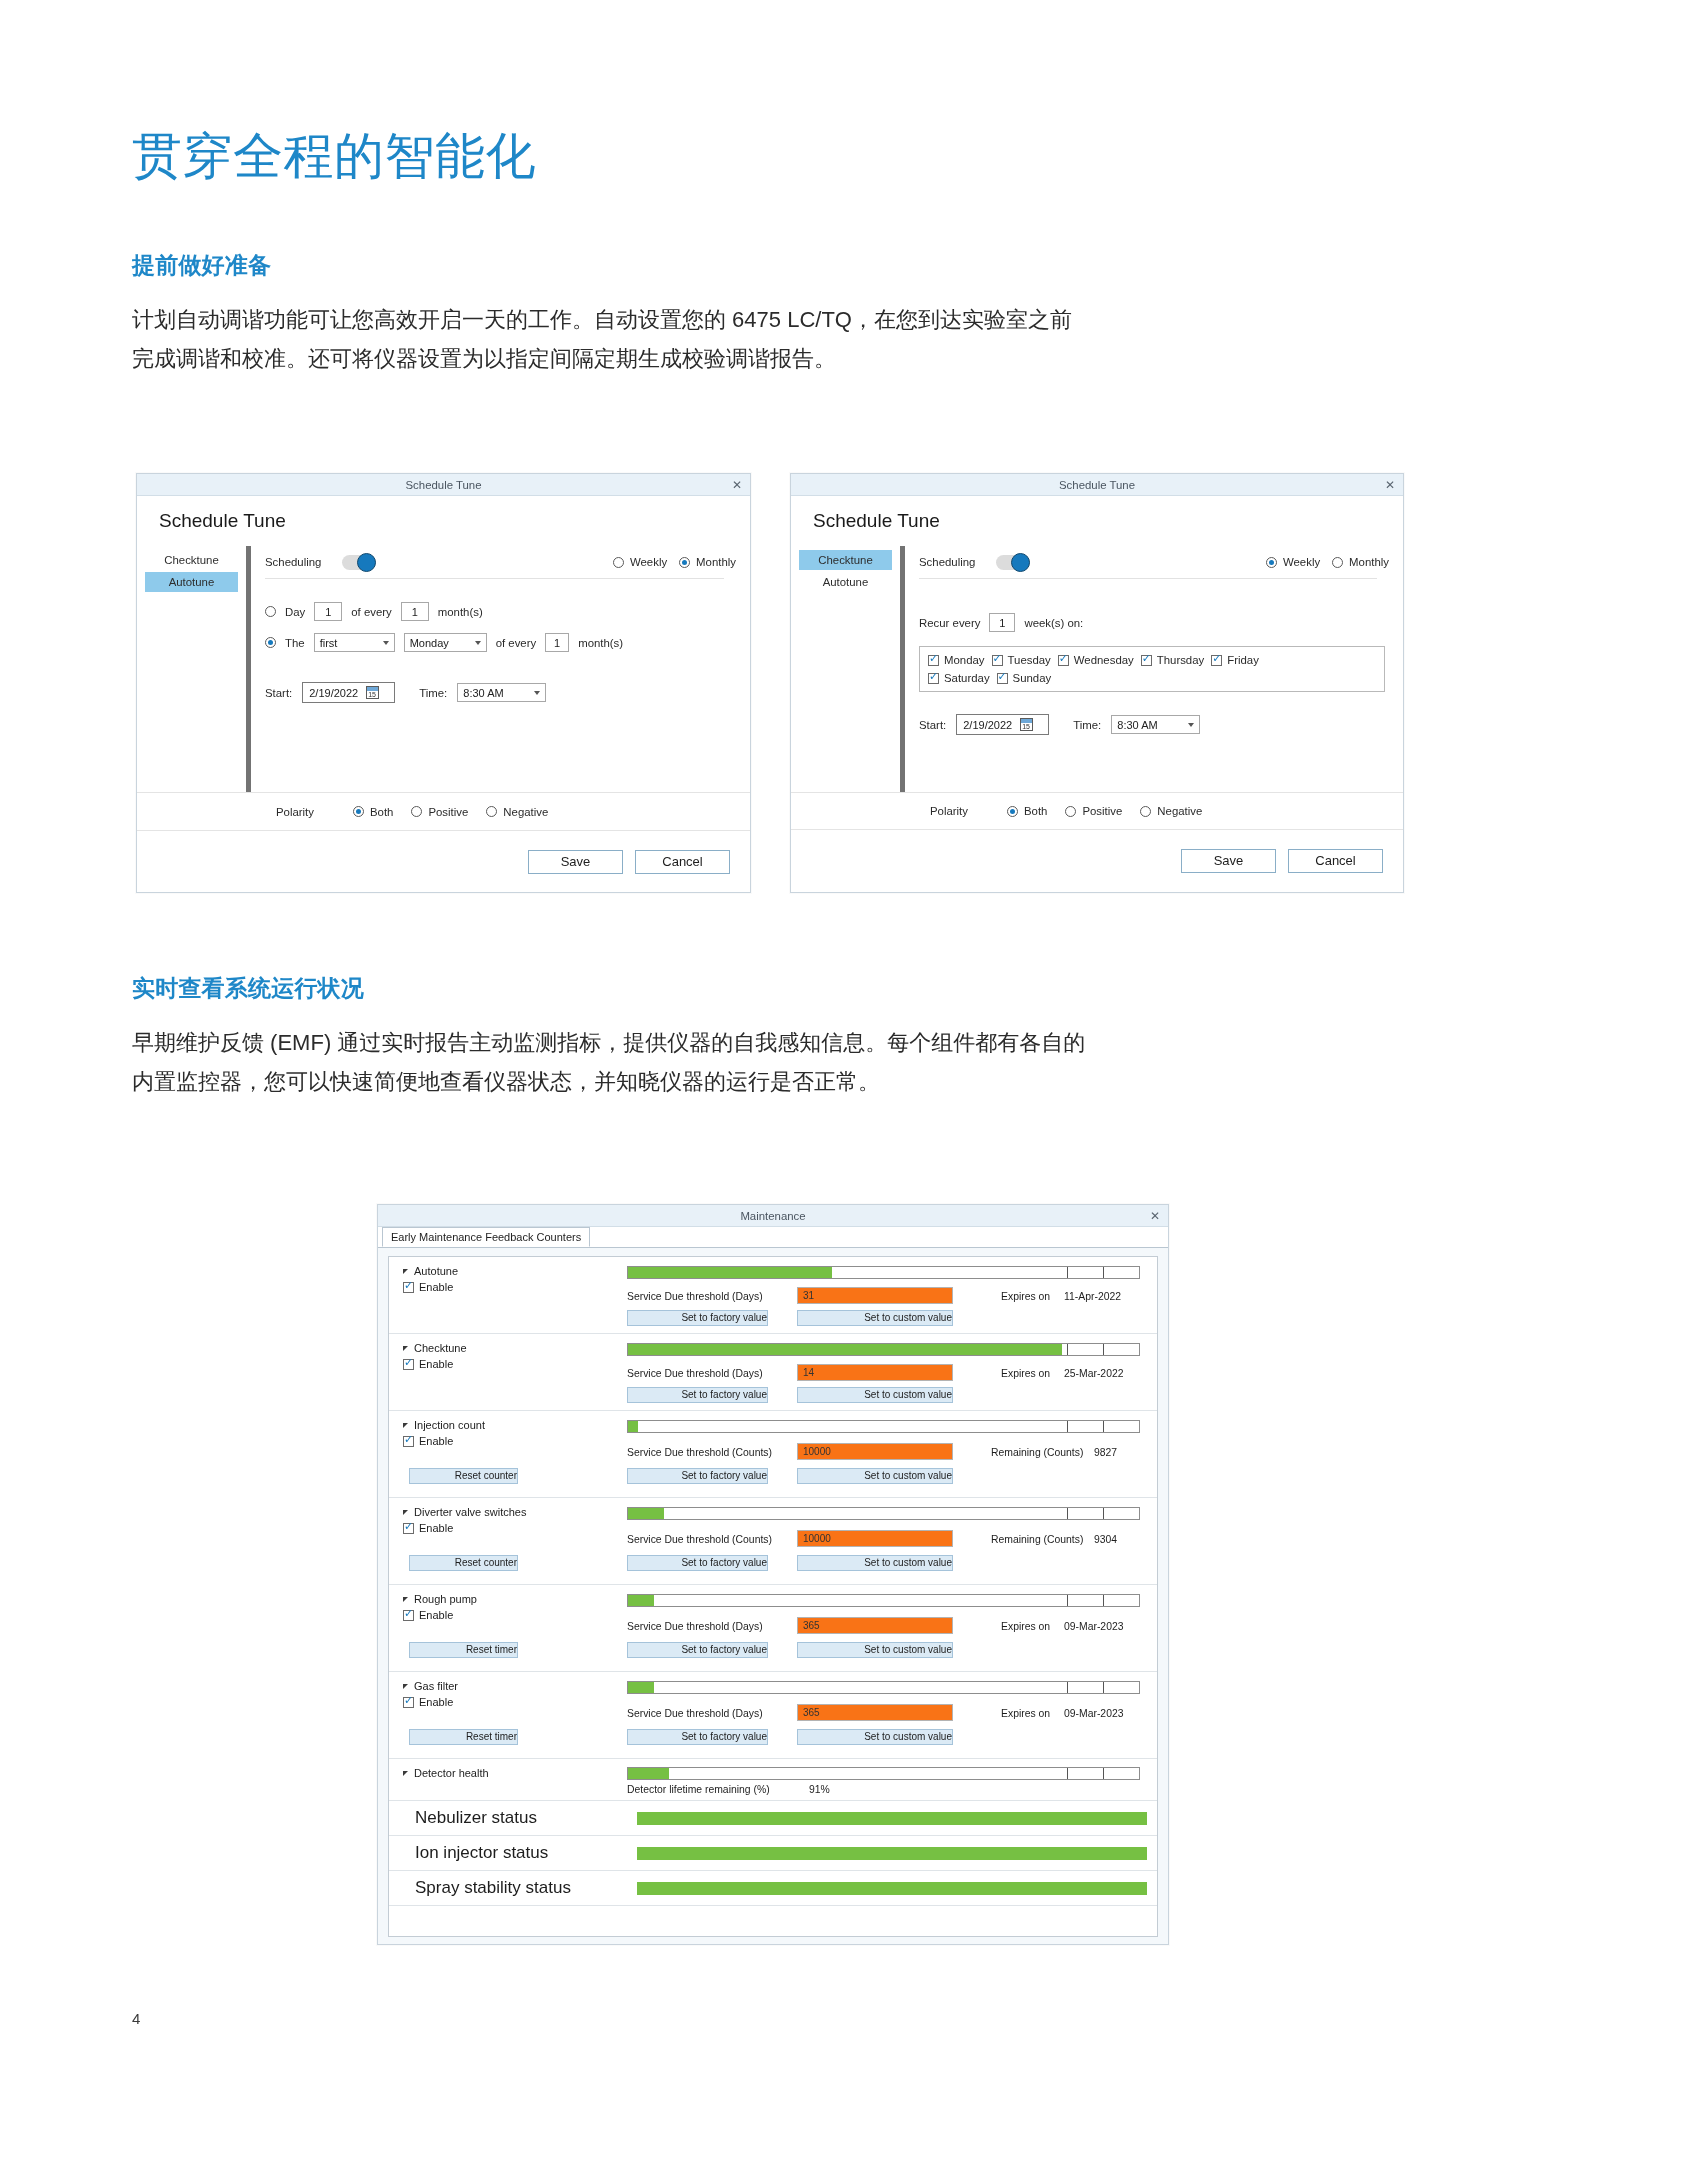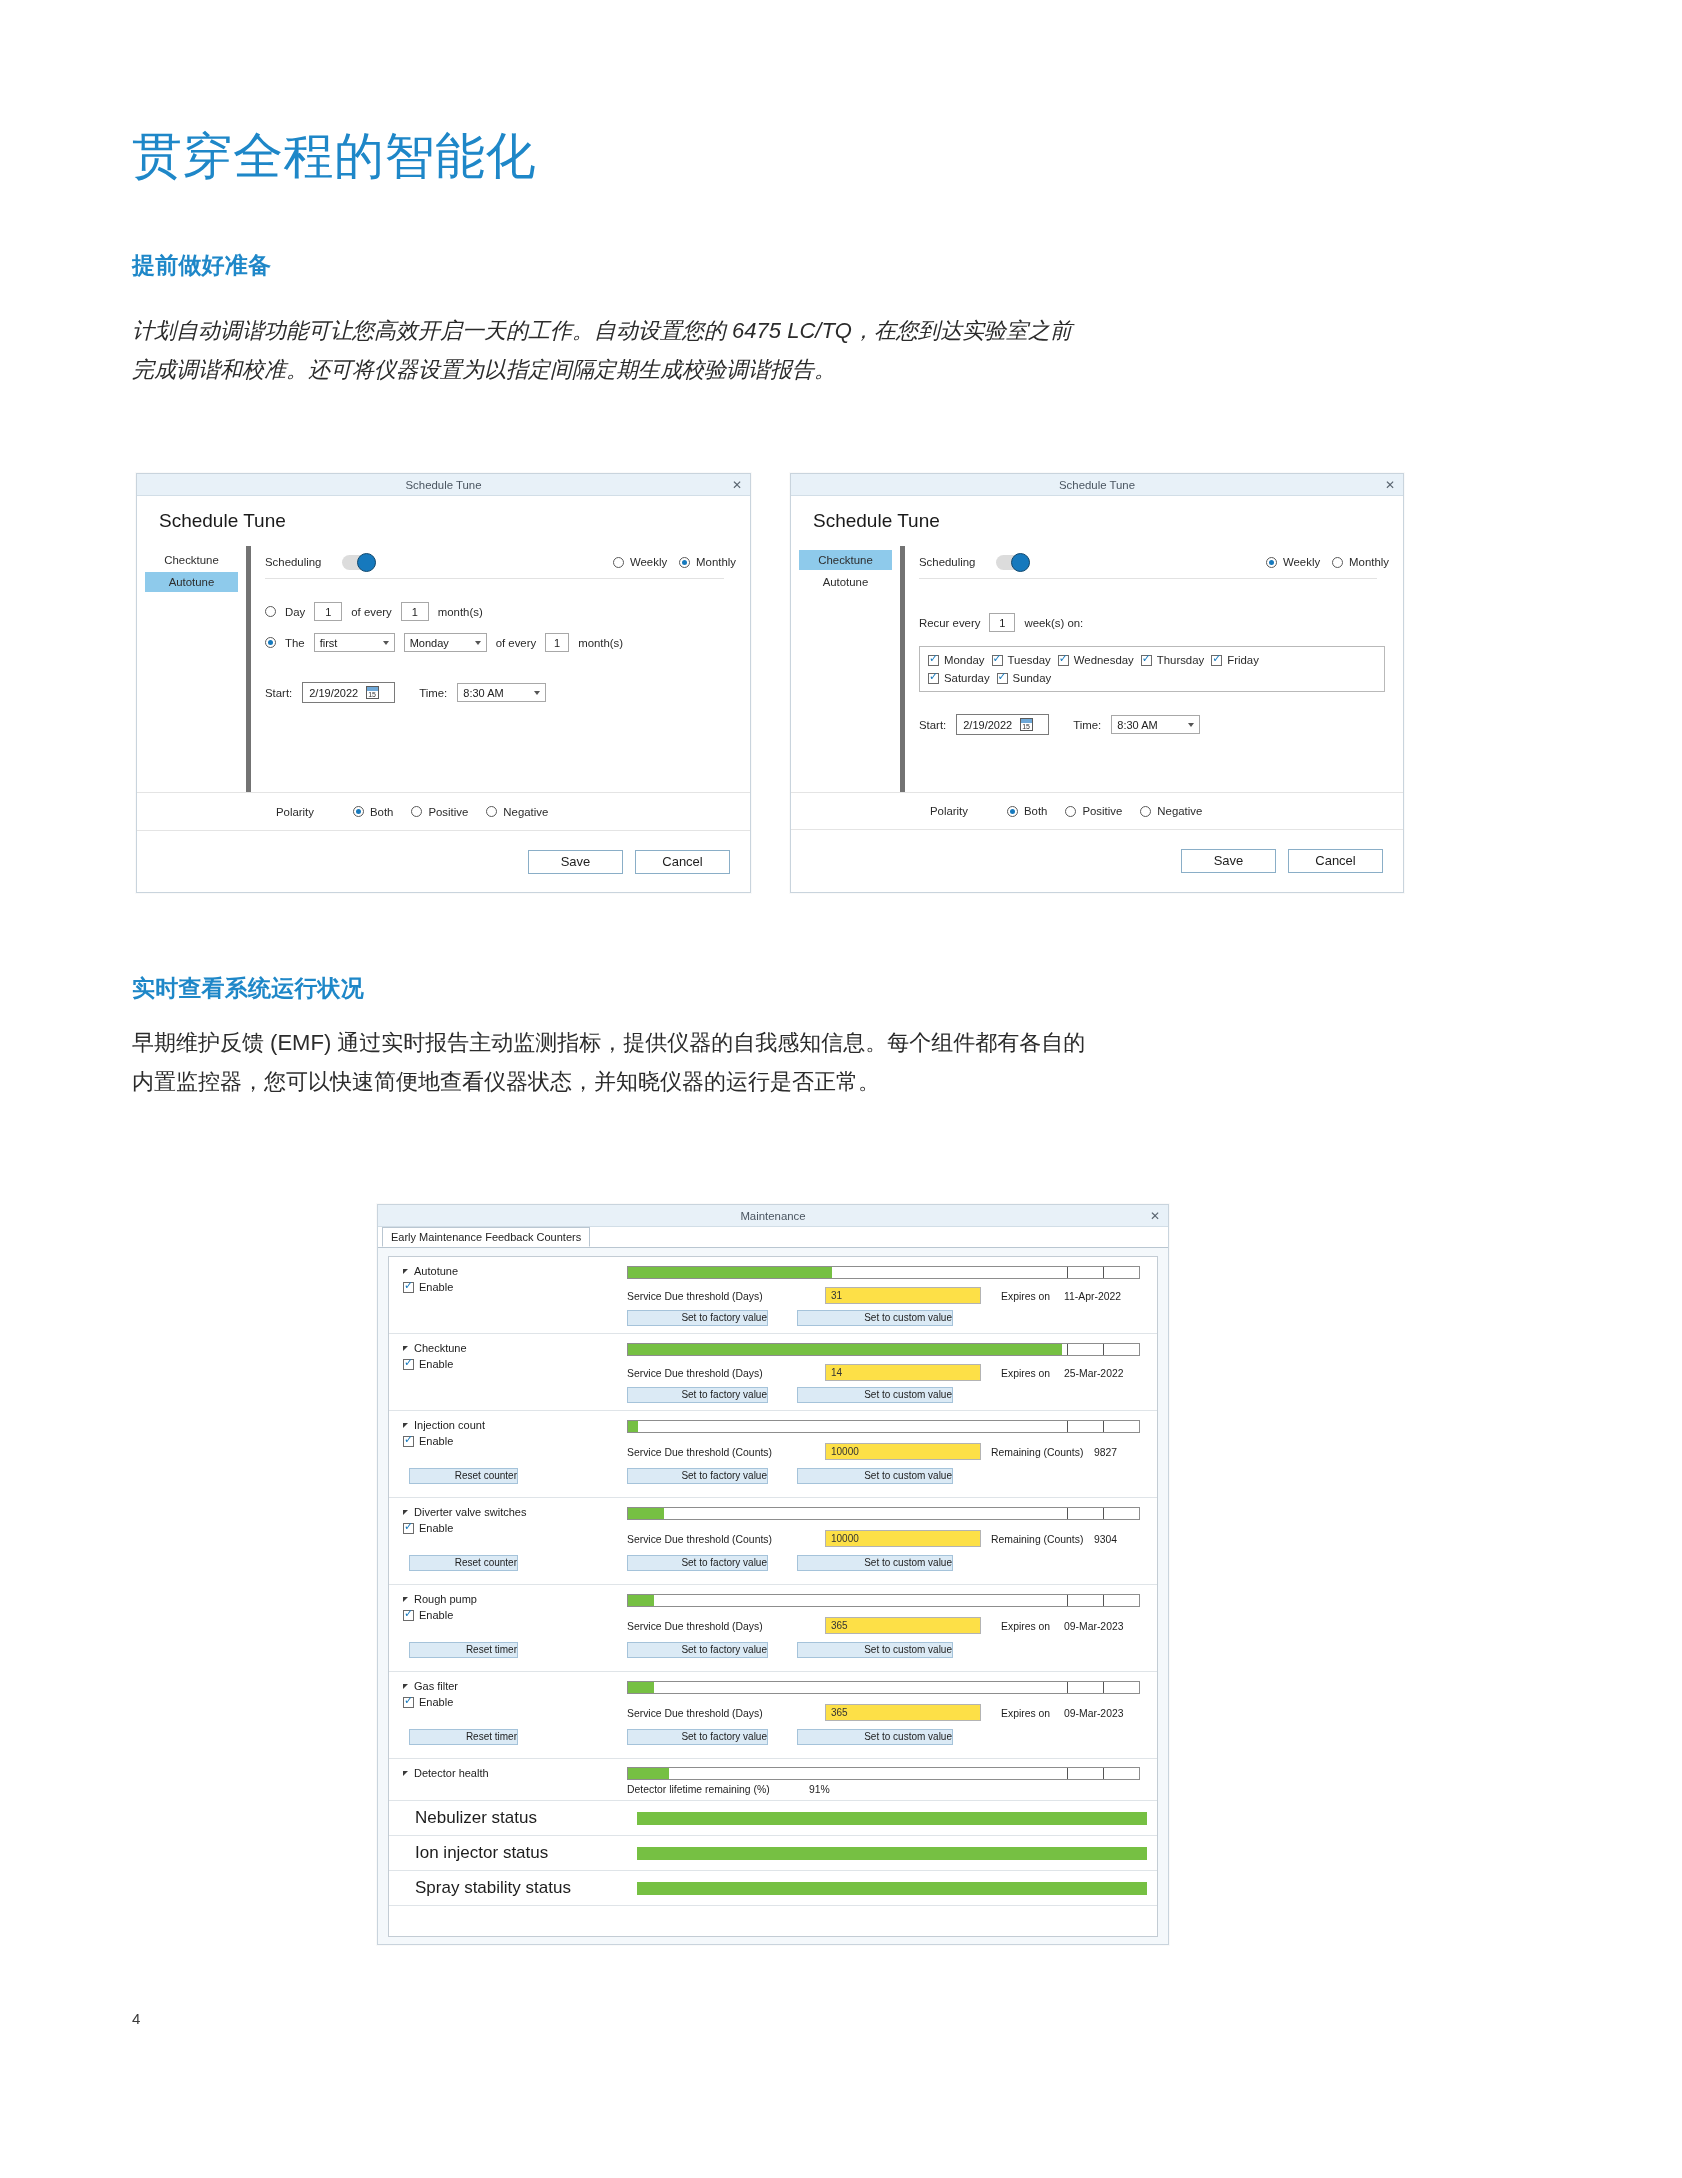--- a/index.html
+++ b/index.html
@@ -27,7 +27,7 @@
     position:absolute; left:132px; width:955px;
     font-size:22px; line-height:1.78; color:#2b2b2b; font-weight:400;
   }
-  .copy-a { top:311px;font-style:italic; }
+  .copy-a { top:300px; }
   .copy-b { top:1023px; }
   .pagenum {
     position:absolute; left:132px; top:2010px;

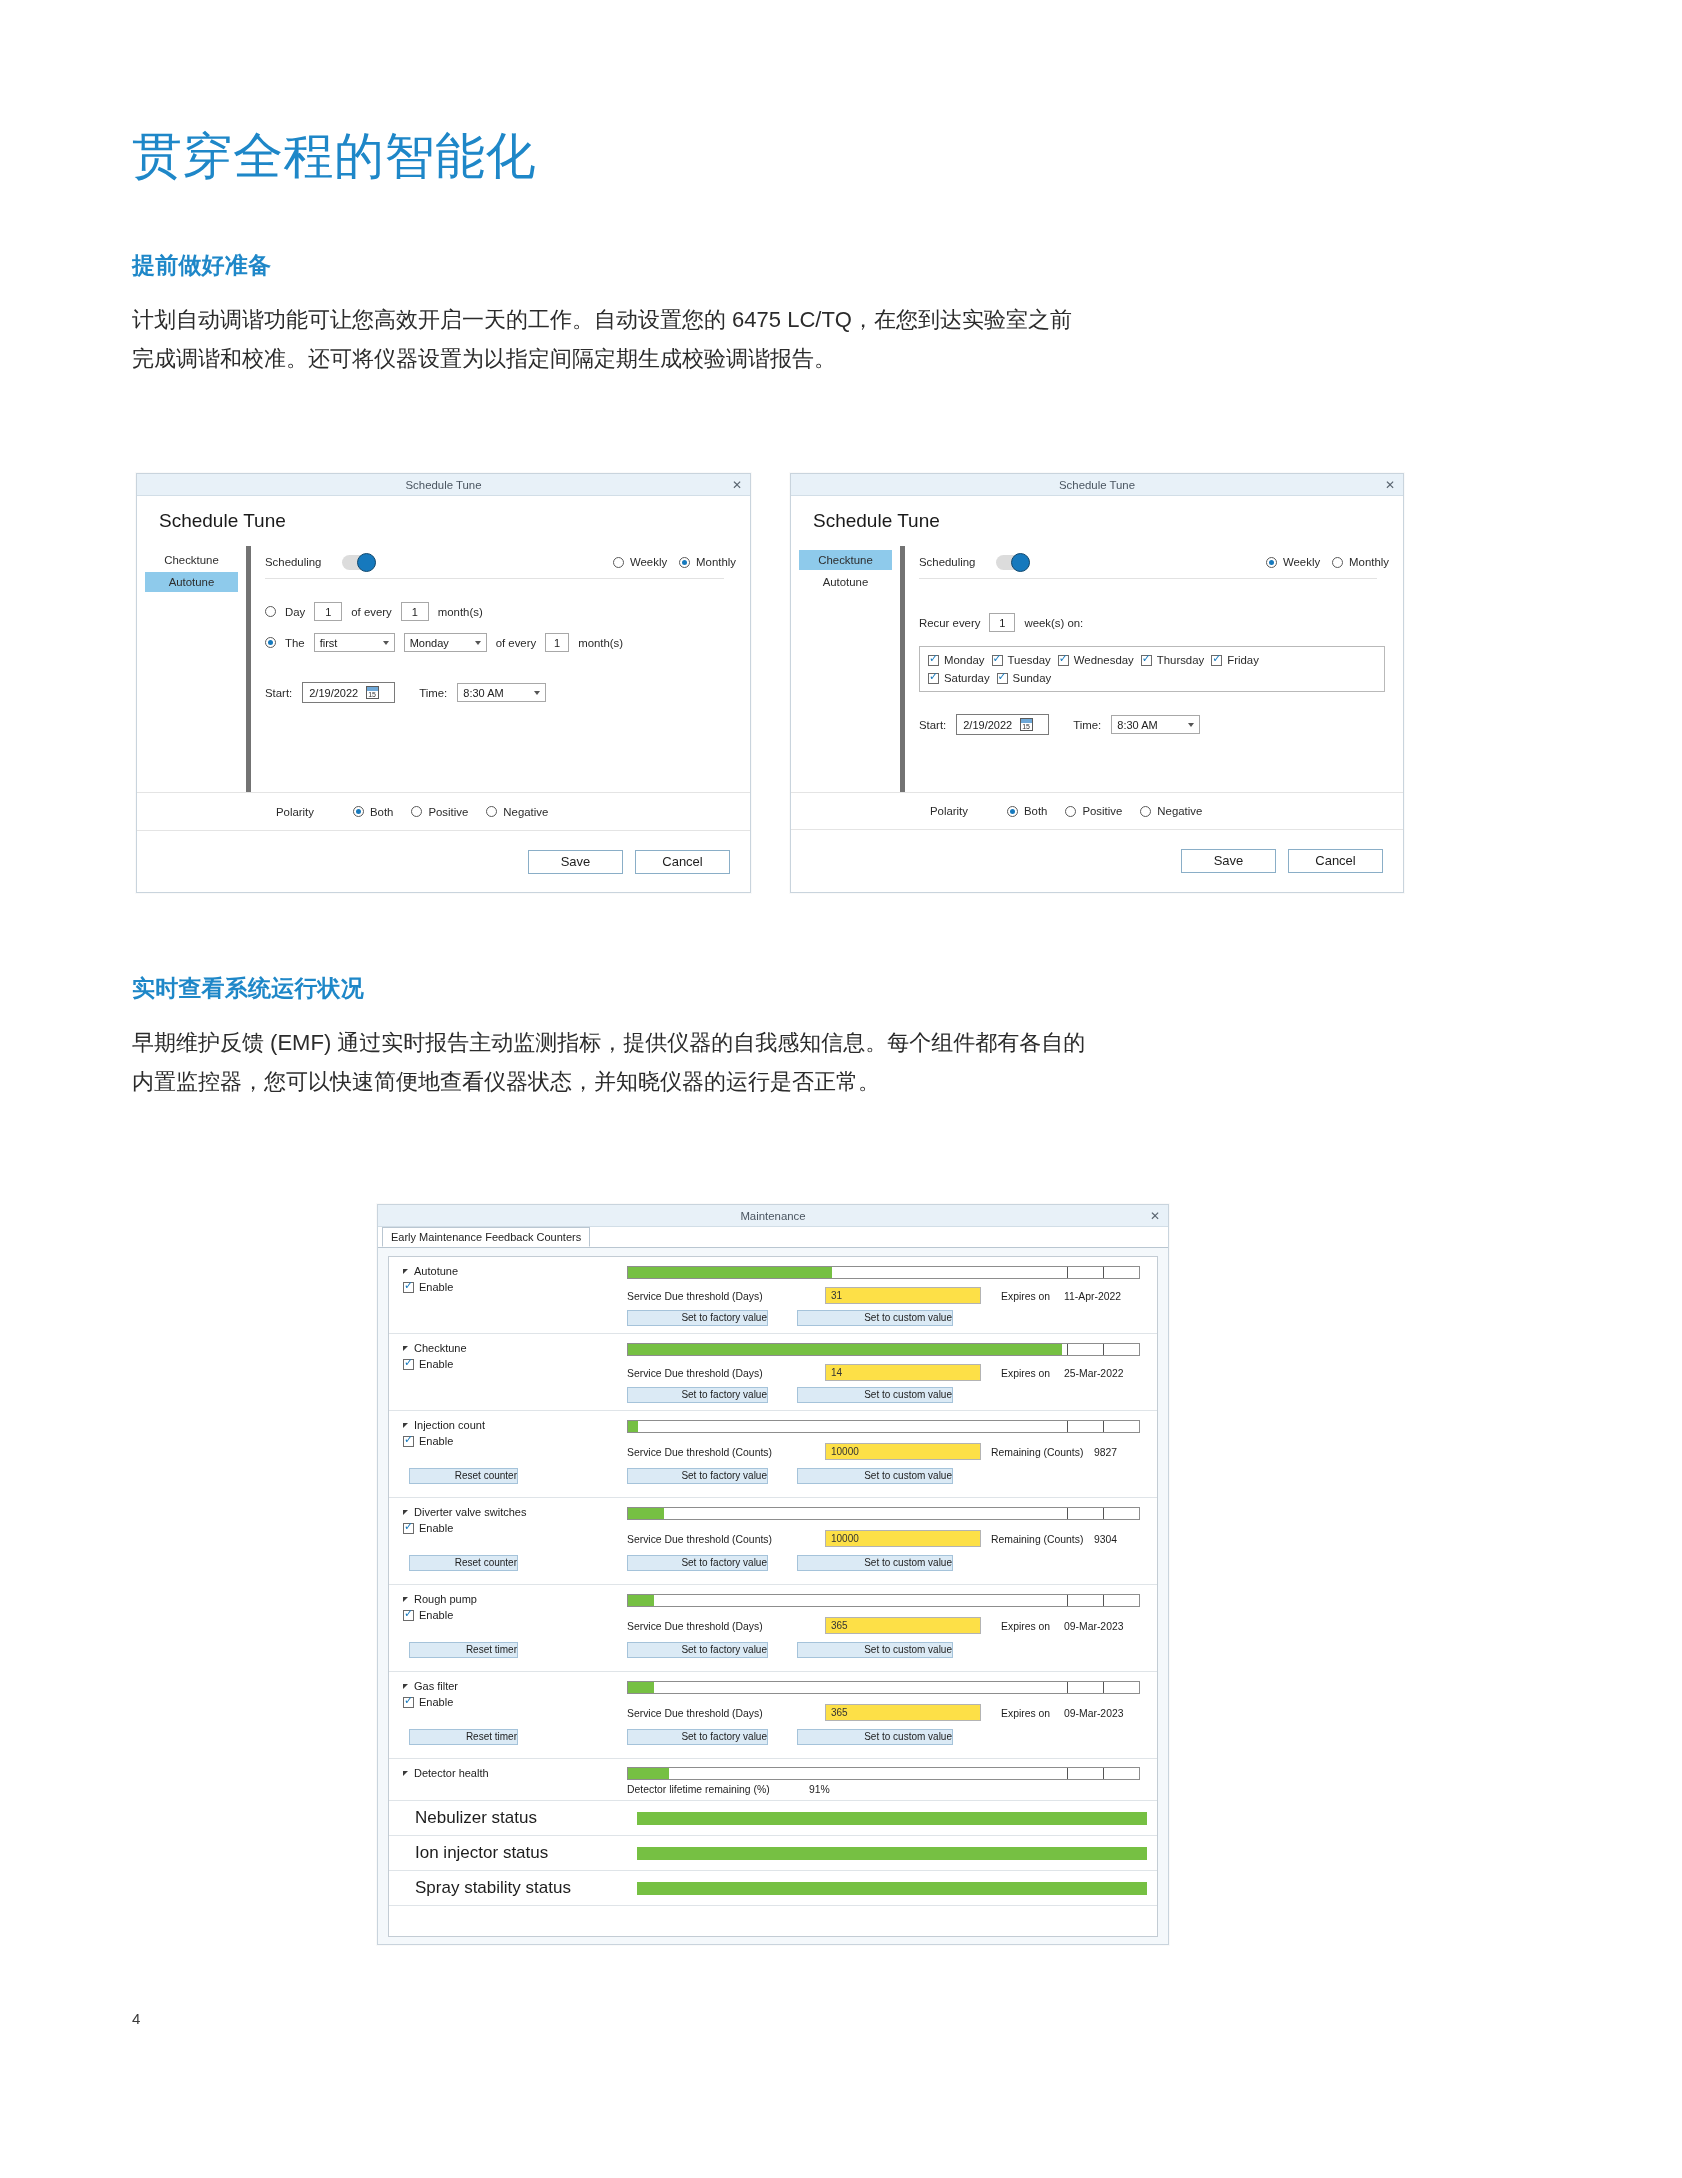--- a/index.html
+++ b/index.html
@@ -148,7 +148,7 @@
   .bar-fill { height:100%; background:#76c043; }
   .bar-tick { position:absolute; top:0; bottom:0; width:1px; background:#555; }
   .field-lbl { font-size:10.4px; color:#1d1d1d; }
-  .field-inp { border:1px solid #b3b3b3; background:#fde047; height:17px; font-size:10px; color:#333; padding:1px 5px; line-height:14px;margin-left:28px; }
+  .field-inp { border:1px solid #b3b3b3; background:#f97316; height:17px; font-size:10px; color:#333; padding:1px 5px; line-height:14px; }
   .mini-btn { border:1px solid #a5c3da; background:#dbeaf5; font-size:10px; color:#1d1d1d; height:16px; line-height:14px; text-align:right; }
   .status-row { display:flex; align-items:center; border-bottom:1px solid #dfe4e8; padding:7px 10px 7px 26px; }
   .status-lbl { font-size:17px; color:#1d1d1d; width:222px; }

